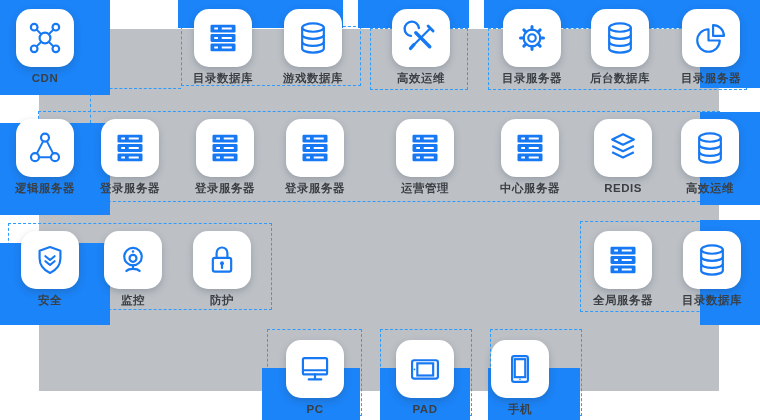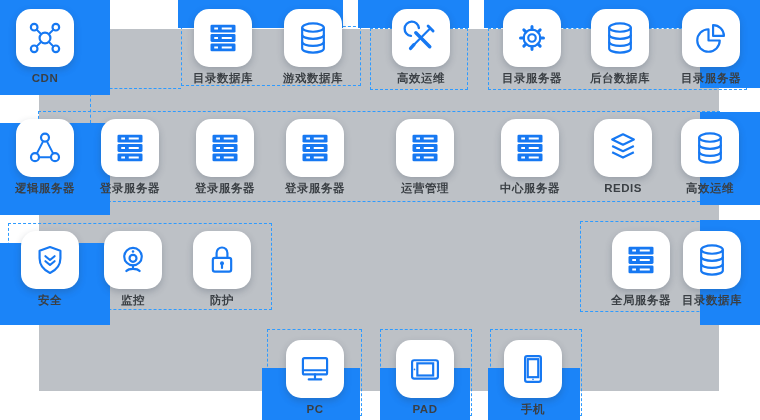--- a/index.html
+++ b/index.html
@@ -326,7 +326,7 @@
     </div>
   <div class="lbl">防护</div>
 </div>
-<div class="tile r3" style="left:596px">
+<div class="tile r3" style="left:578px">
   <div class="card">
       <svg class="ic">
         <use href="#i-server"></use>

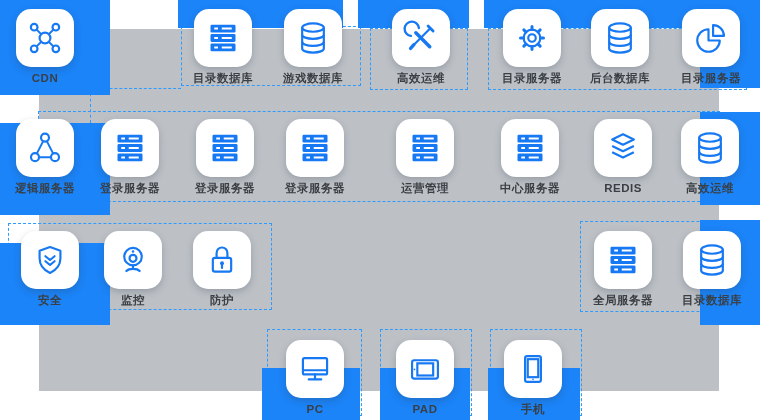--- a/index.html
+++ b/index.html
@@ -359,7 +359,7 @@
     </div>
   <div class="lbl">PAD</div>
 </div>
-<div class="tile r4" style="left:488px">
+<div class="tile r4" style="left:475px">
   <div class="card">
       <svg class="ic">
         <use href="#i-phone"></use>

